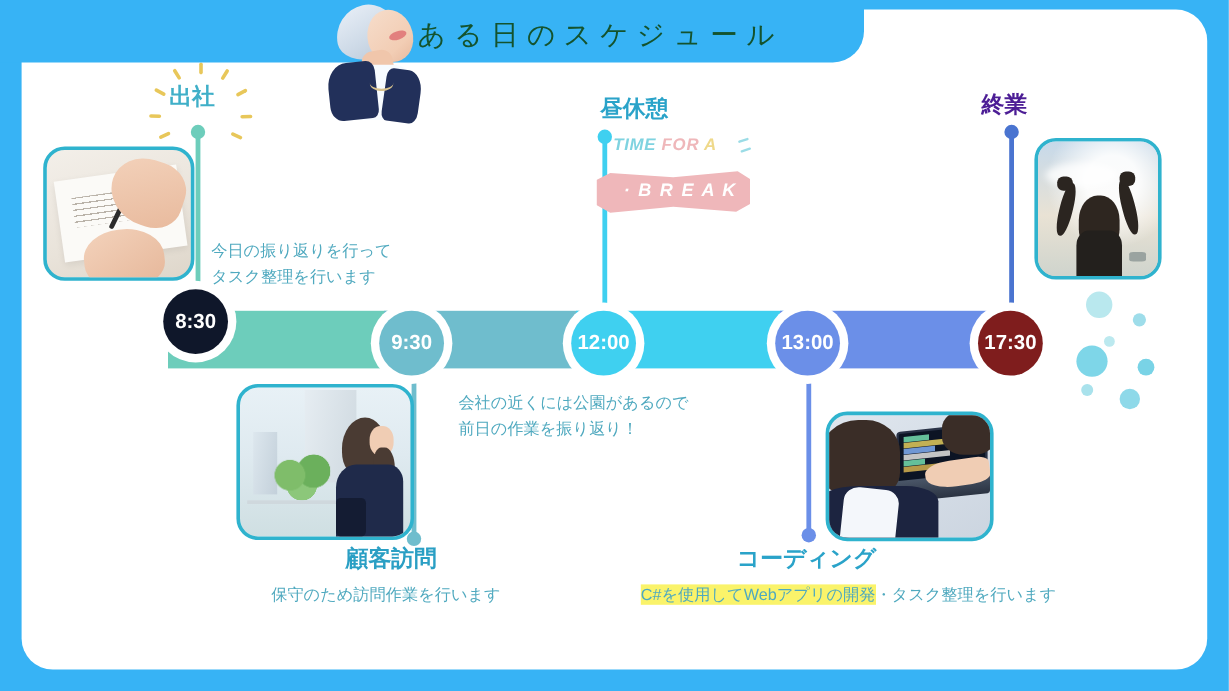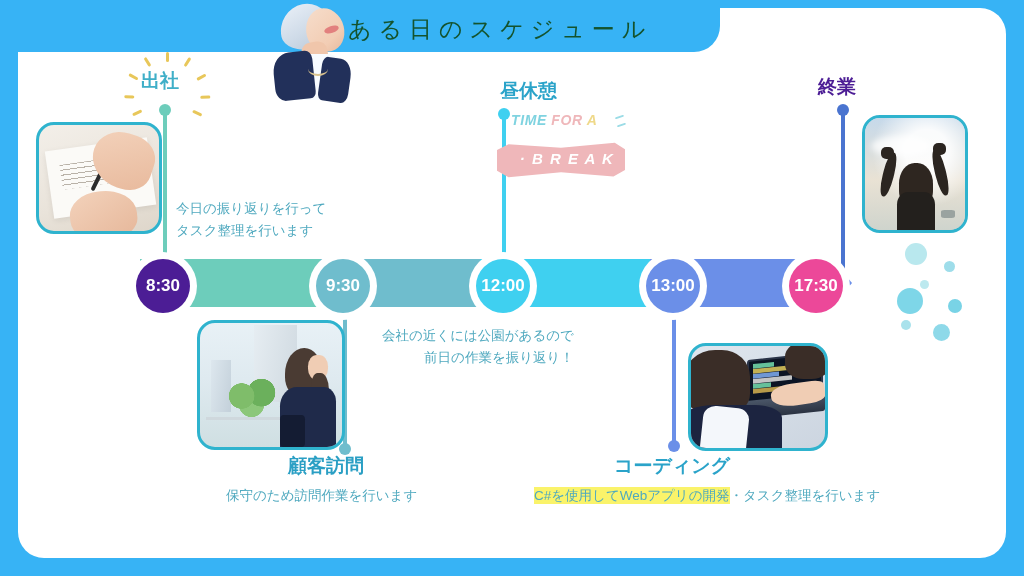--- a/index.html
+++ b/index.html
@@ -390,7 +390,7 @@
     </div>
   </div>
 
-  <div class="node" style="left:136px;top:259px;background:#4c1d95;">
+  <div class="node" style="left:136px;top:241px;background:#0f172a;">
     <span>8:30</span>
   </div>
   <div class="node" style="left:316px;top:259px;background:#6FBDCD;">

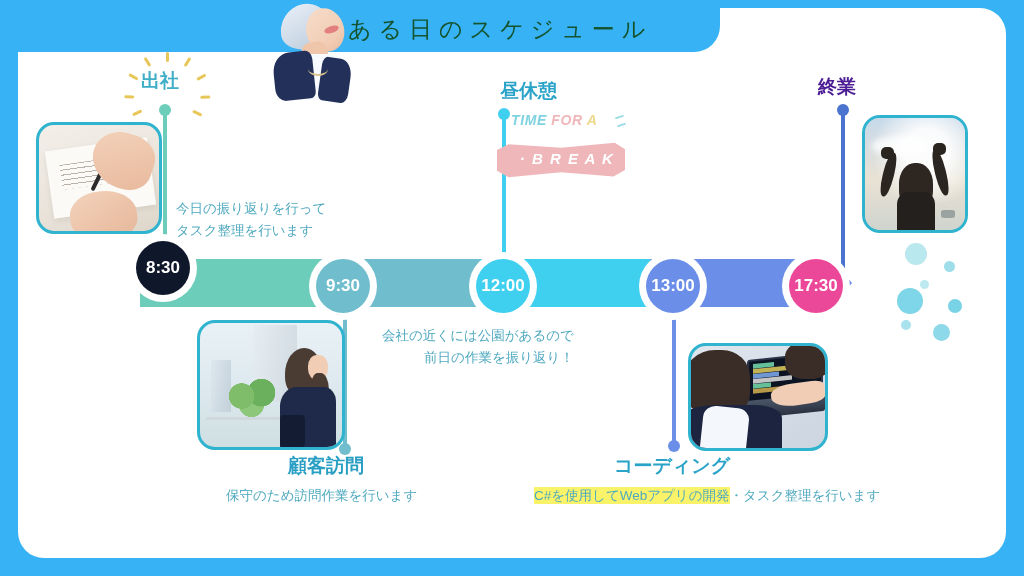--- a/index.html
+++ b/index.html
@@ -402,7 +402,7 @@
   <div class="node" style="left:646px;top:259px;background:#6B8FE8;">
     <span>13:00</span>
   </div>
-  <div class="node" style="left:789px;top:259px;background:#ec4899;">
+  <div class="node" style="left:815px;top:259px;background:#7f1d1d;">
     <span>17:30</span>
   </div>
 

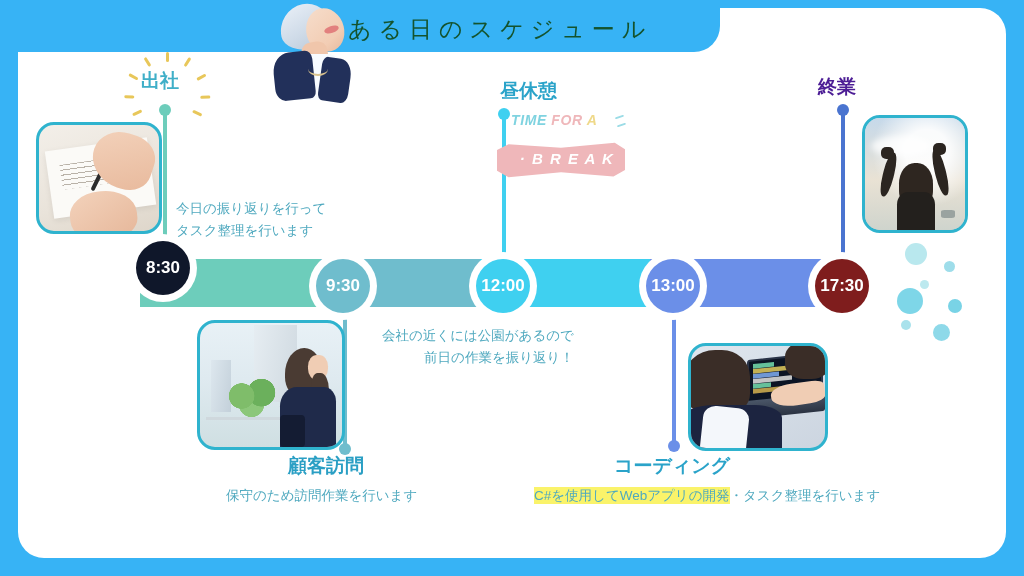--- a/index.html
+++ b/index.html
@@ -421,7 +421,7 @@
     <div>タスク整理を行います</div>
   </div>
 
-  <div class="desc" style="left:382px;top:325px;text-align:right;">
+  <div class="desc" style="left:382px;top:325px;text-align:left;">
     <div>会社の近くには公園があるので</div>
     <div>前日の作業を振り返り！</div>
   </div>

